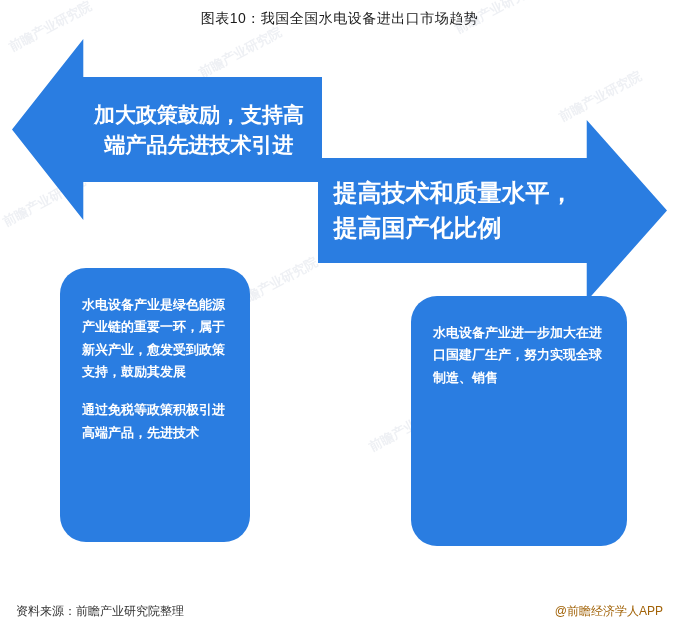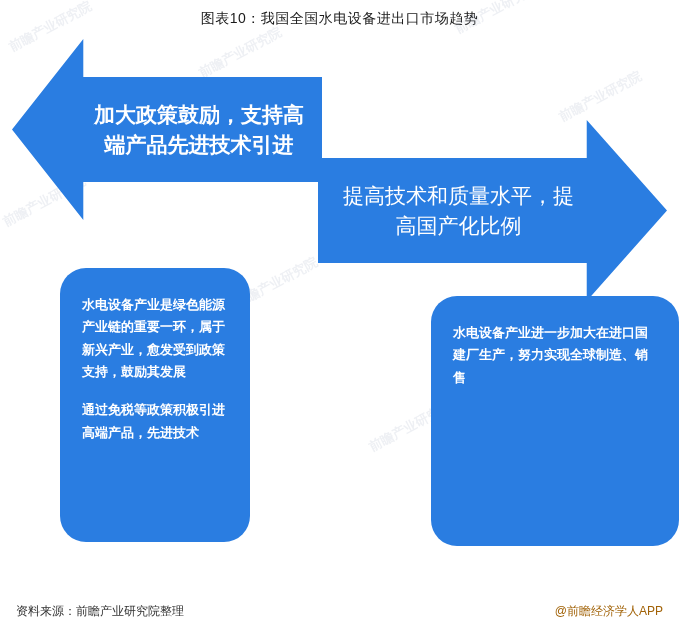--- a/index.html
+++ b/index.html
@@ -77,10 +77,9 @@
     padding-left: 14px;
   }
   .arrow-right .arrow-text {
-    font-size: 21px;
-    font-weight: normal;
+    font-size: 24px;
+    font-weight: bold;
     line-height: 1.42;
-    text-align: center;
     width: 250px;
   }
 

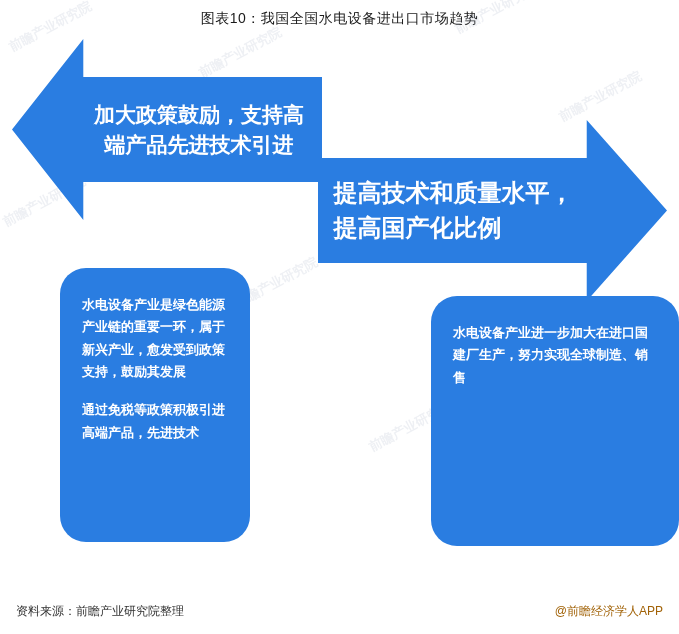--- a/index.html
+++ b/index.html
@@ -104,9 +104,8 @@
   .card-right {
     left: 411px;
     top: 296px;
-    width: 248px;
+    width: 216px;
     height: 250px;
-    margin-left: 20px;
   }
   .card p {
     margin: 0 0 16px 0;

